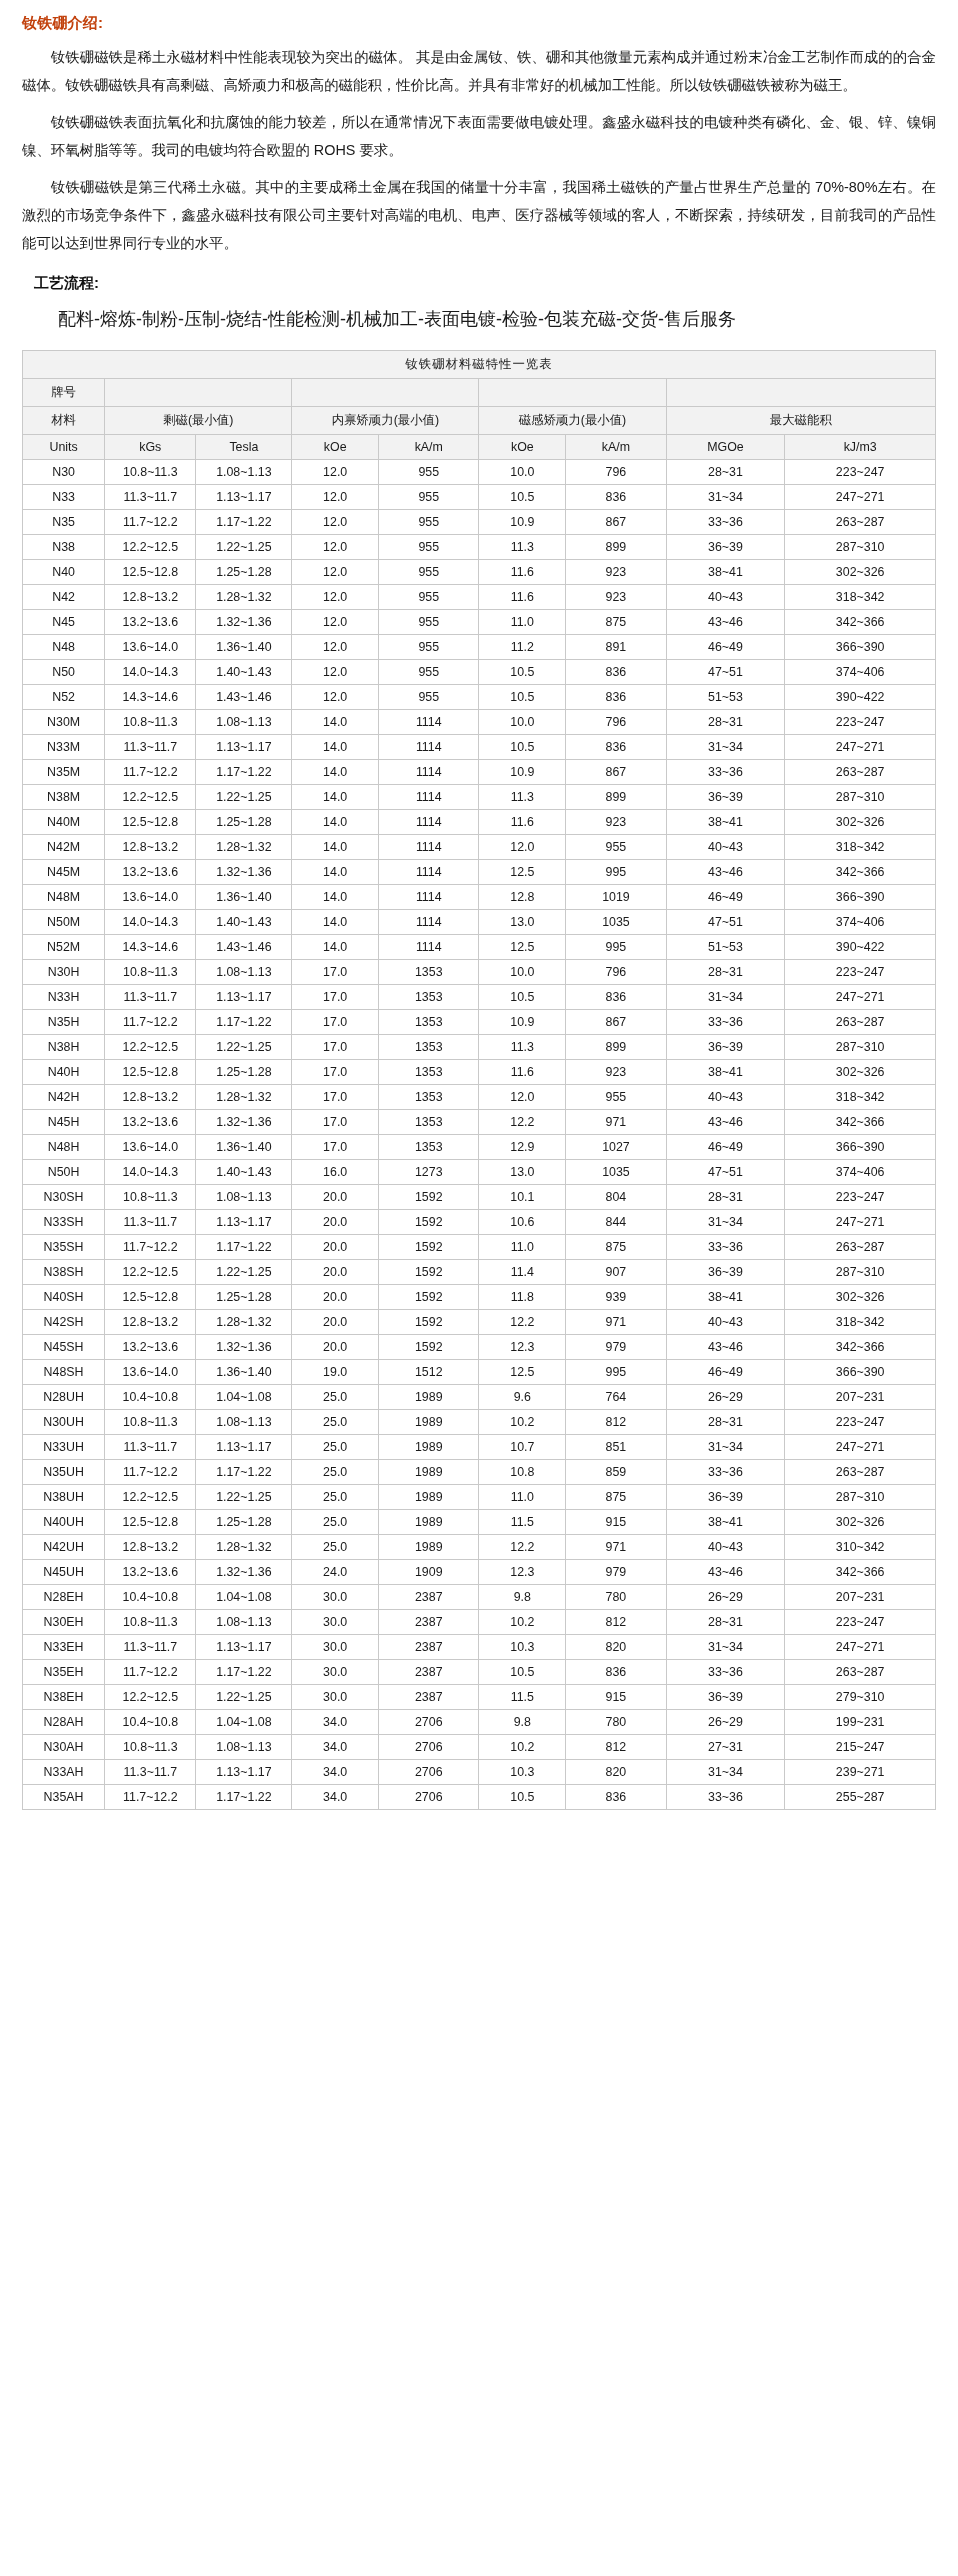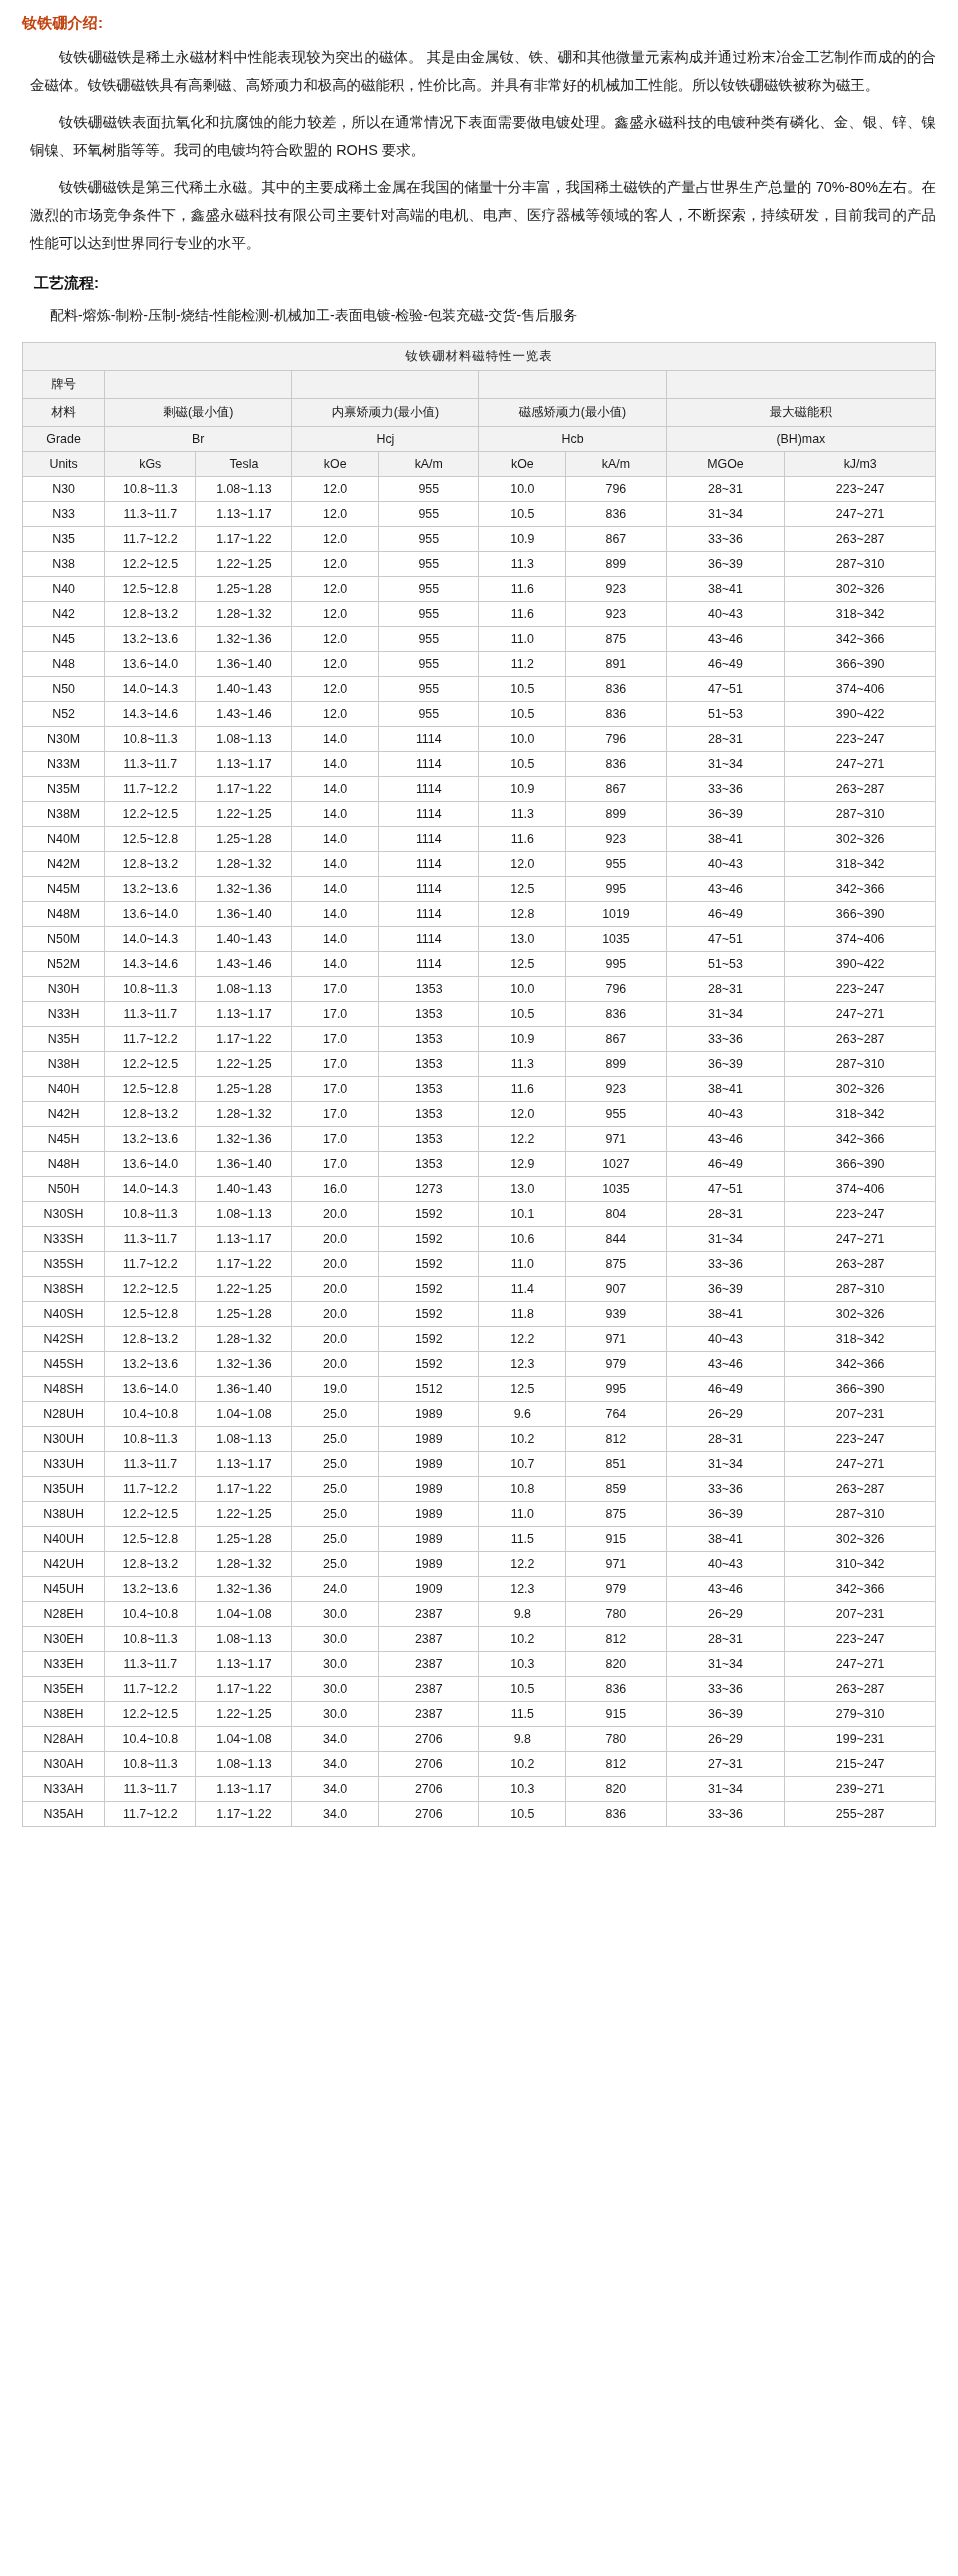--- a/index.html
+++ b/index.html
@@ -28,7 +28,7 @@
     font-size: 14.4px;
     line-height: 1.95;
     text-indent: 2em;
-    margin: 0 0 9px 8px;
+    margin: 0 0 9px 0;
     text-align: justify;
     color: #1a1a1a;
   }

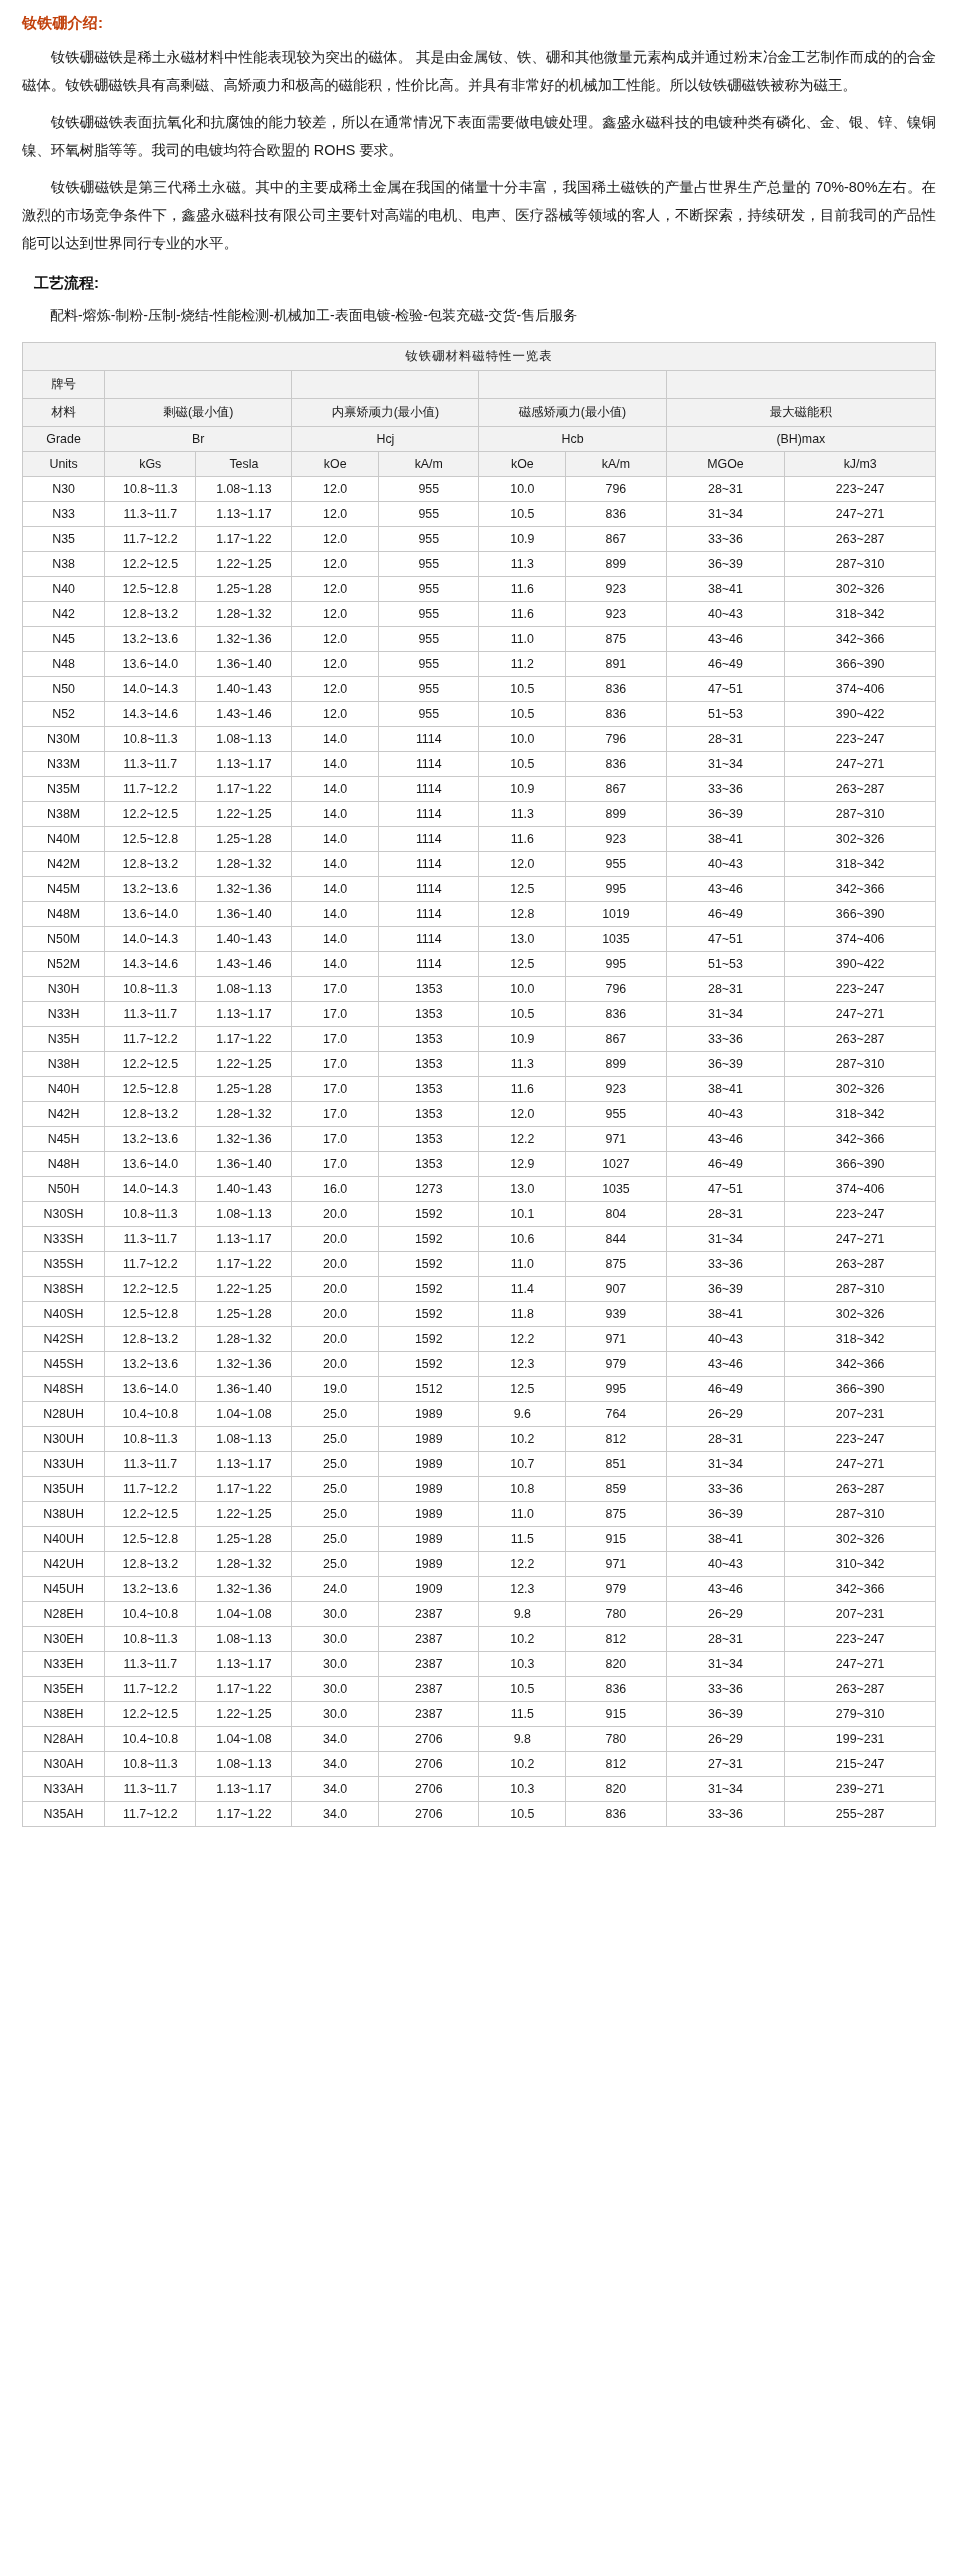--- a/index.html
+++ b/index.html
@@ -39,7 +39,7 @@
     margin: 16px 0 9px 12px;
   }
   .process-line {
-    font-size: 14px;
+    font-size: 18px;
     line-height: 1.9;
     text-indent: 2em;
     margin: 0 0 14px 0;

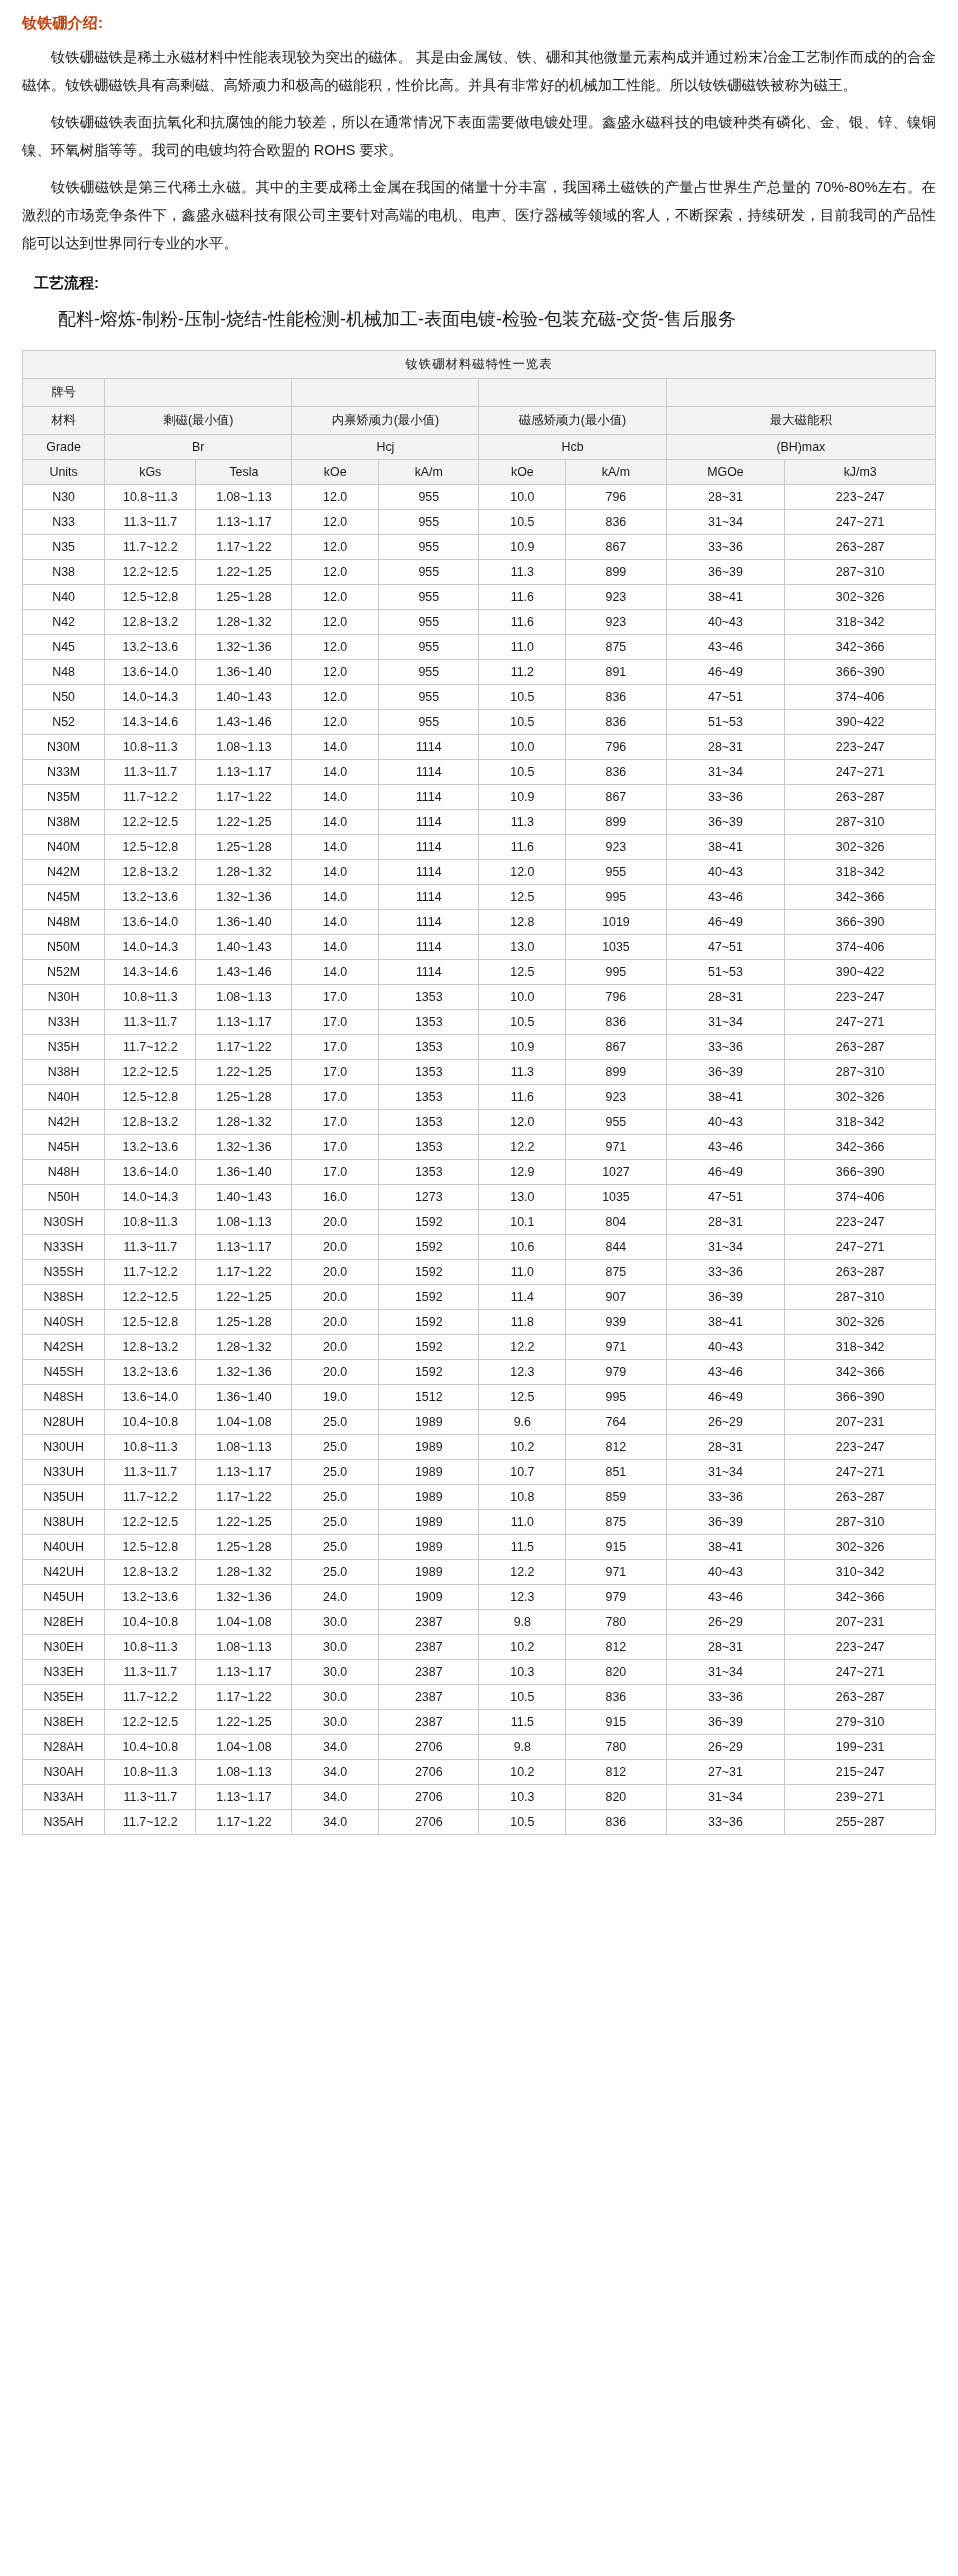--- a/index.html
+++ b/index.html
@@ -142,13 +142,6 @@
         <td colspan="2">磁感矫顽力(最小值)</td>
         <td colspan="2">最大磁能积</td>
       </tr>
-      <tr class="hdr-row-sub">
-        <td>Grade</td>
-        <td colspan="2">Br</td>
-        <td colspan="2">Hcj</td>
-        <td colspan="2">Hcb</td>
-        <td colspan="2">(BH)max</td>
-      </tr>
       <tr class="units-row">
         <td>Units</td>
         <td>kGs</td>

